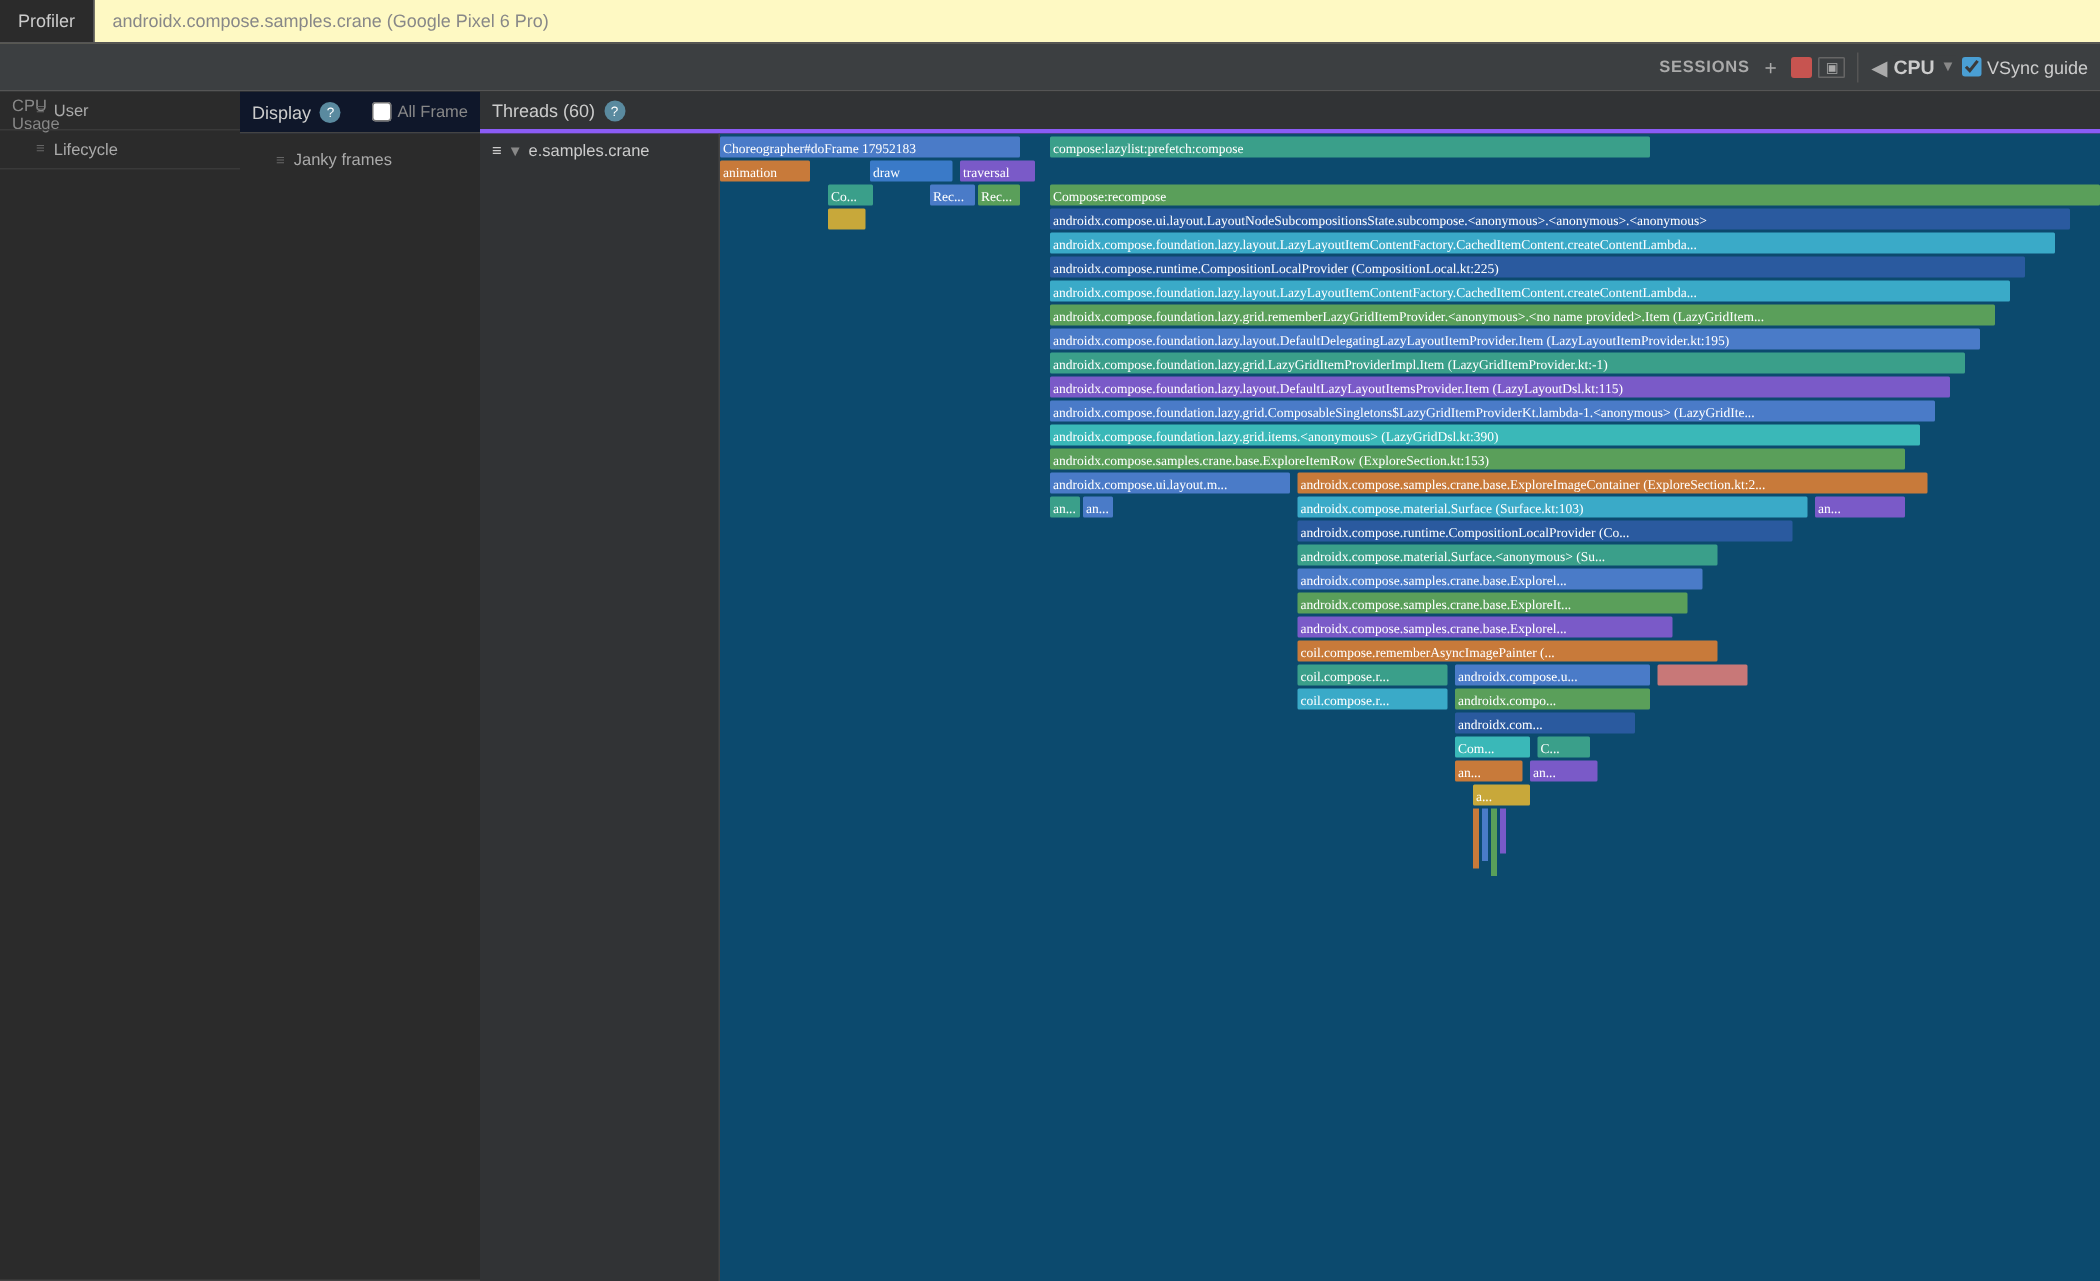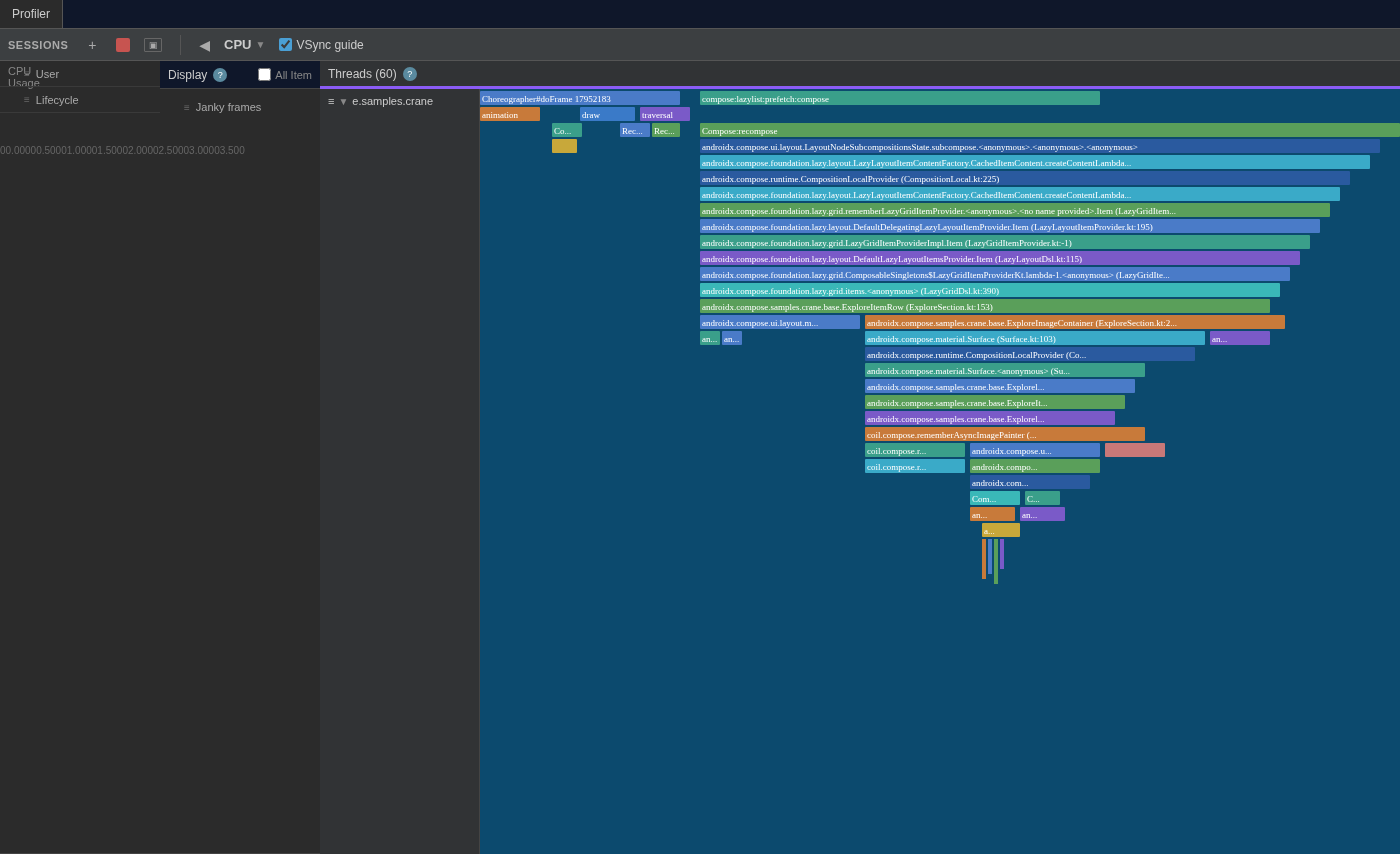--- a/index.html
+++ b/index.html
@@ -8,7 +8,7 @@
     
     #title-bar {
       height: 29px;
-      background: #0f172a;
+      background: #fef9c3;
       display: flex;
       align-items: flex-start;
       border-bottom: 1px solid #555;

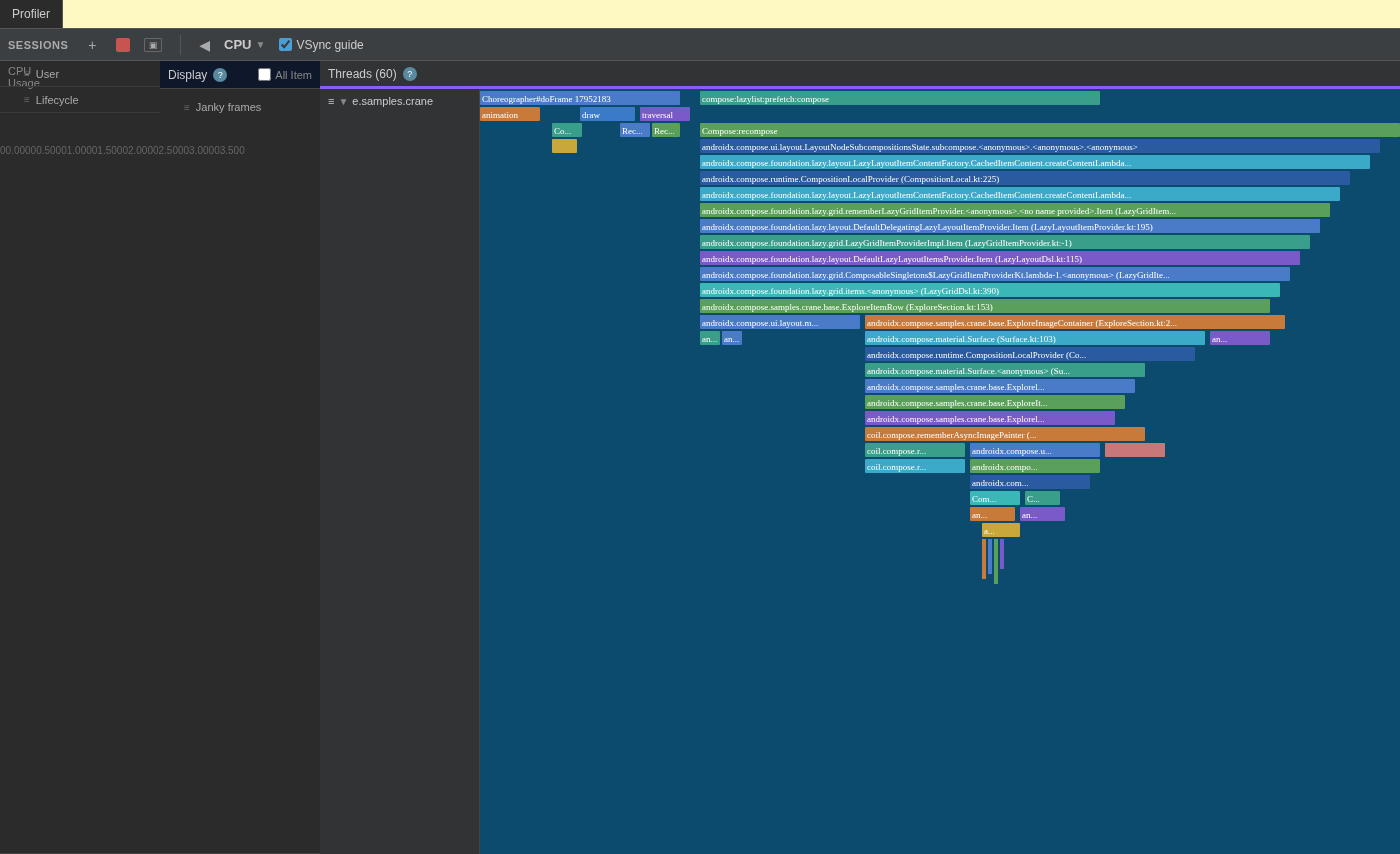--- a/index.html
+++ b/index.html
@@ -270,6 +270,9 @@
 <div id="title-bar">
   <div class="tab-active">
     <span>Profiler</span>
+  </div>
+  <div class="tab-inactive">
+    <span>androidx.compose.samples.crane (Google Pixel 6 Pro)</span>
   </div>
 </div>
 

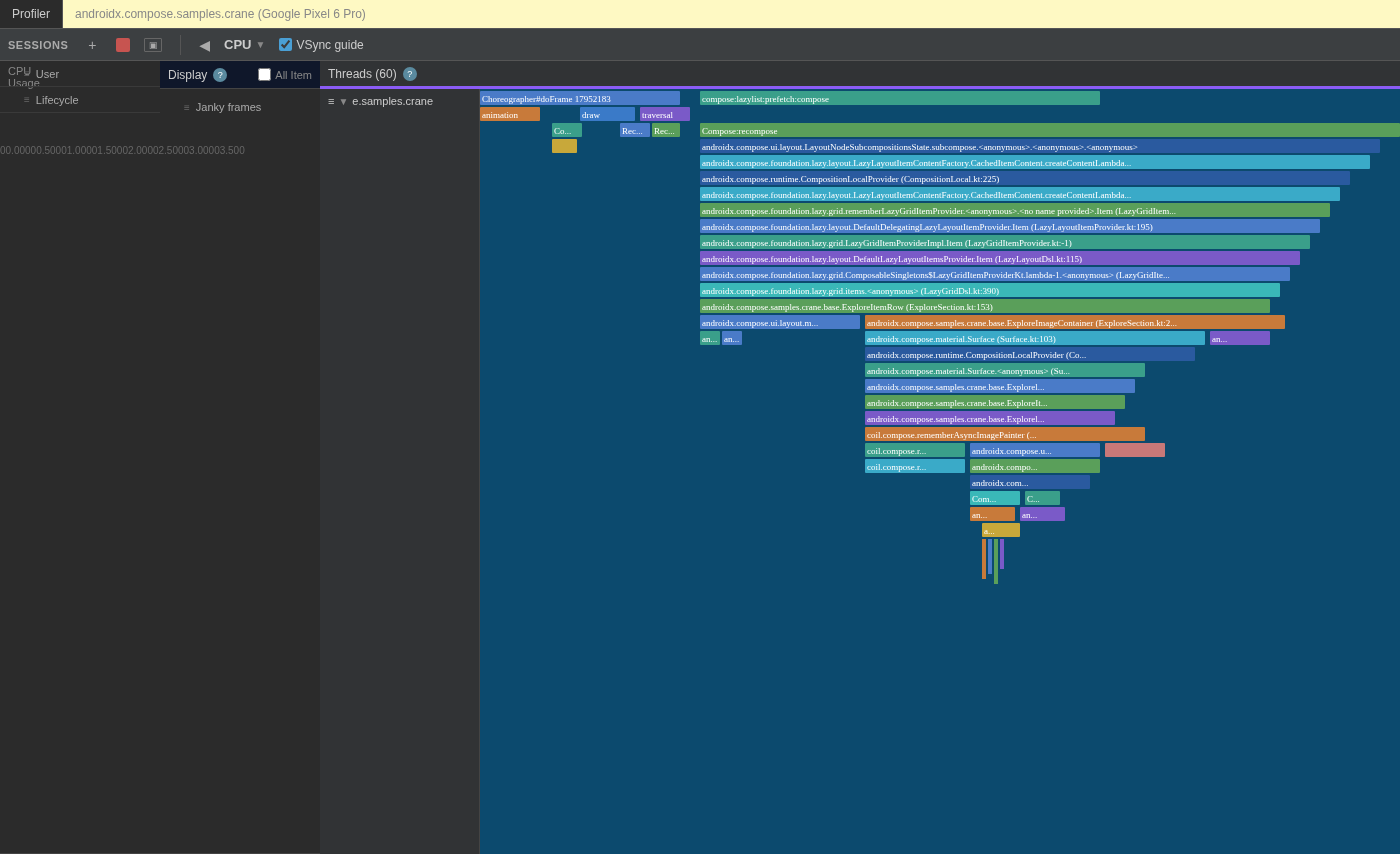--- a/index.html
+++ b/index.html
@@ -39,8 +39,9 @@
       display: flex;
       align-items: center;
       padding: 0 8px;
-      gap: 14px;
+      gap: 4px;
       border-bottom: 1px solid #555;
+      justify-content: flex-end;
     }
     .sessions-label {
       color: #aaa;

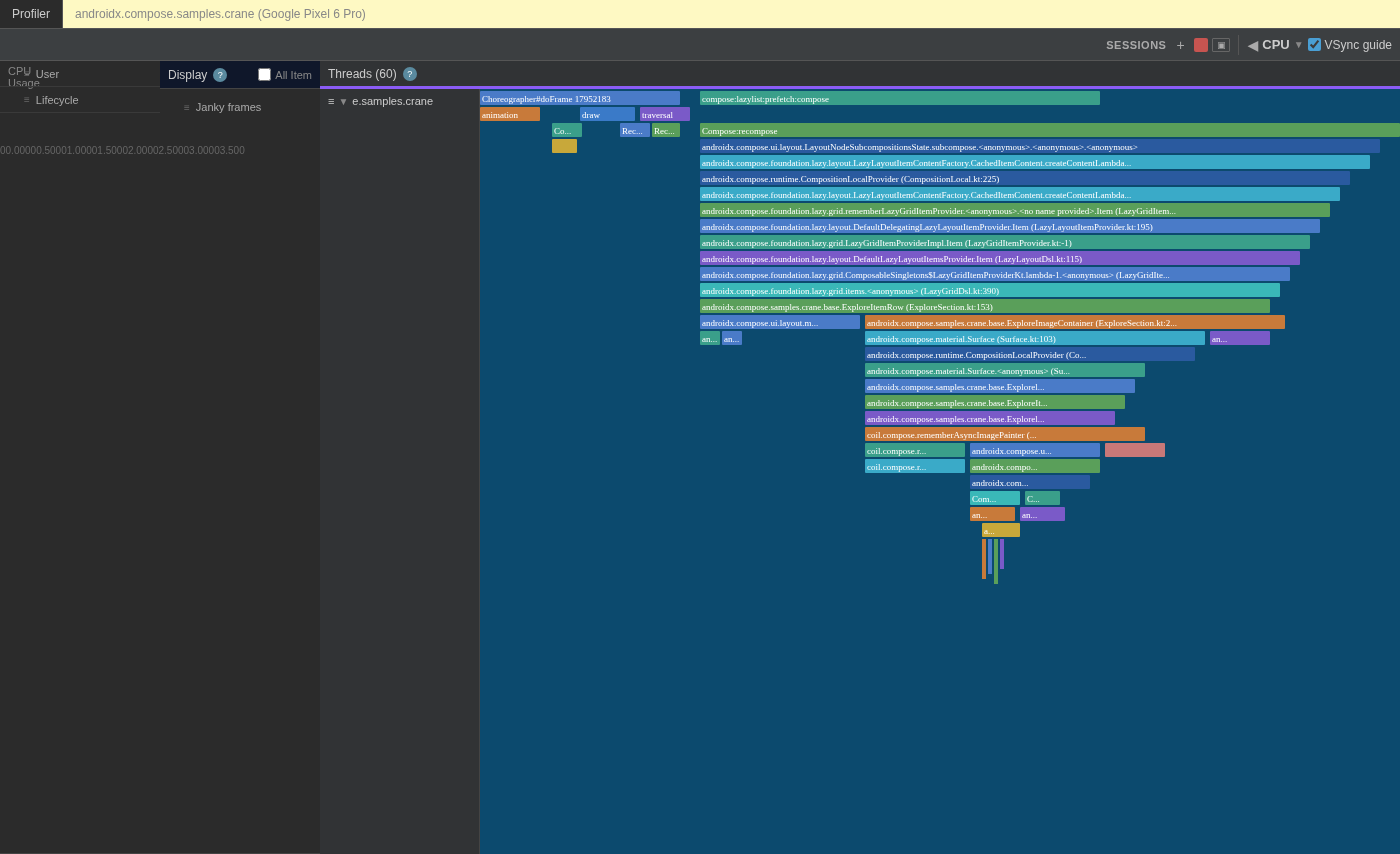--- a/index.html
+++ b/index.html
@@ -364,7 +364,7 @@
         <span class="info-icon">?</span>
         <div class="all-frames-check">
           <input type="checkbox" style="">
-          <span>All Item</span>
+          <span>All Frame</span>
         </div>
       </div>
       <div class="janky-row">

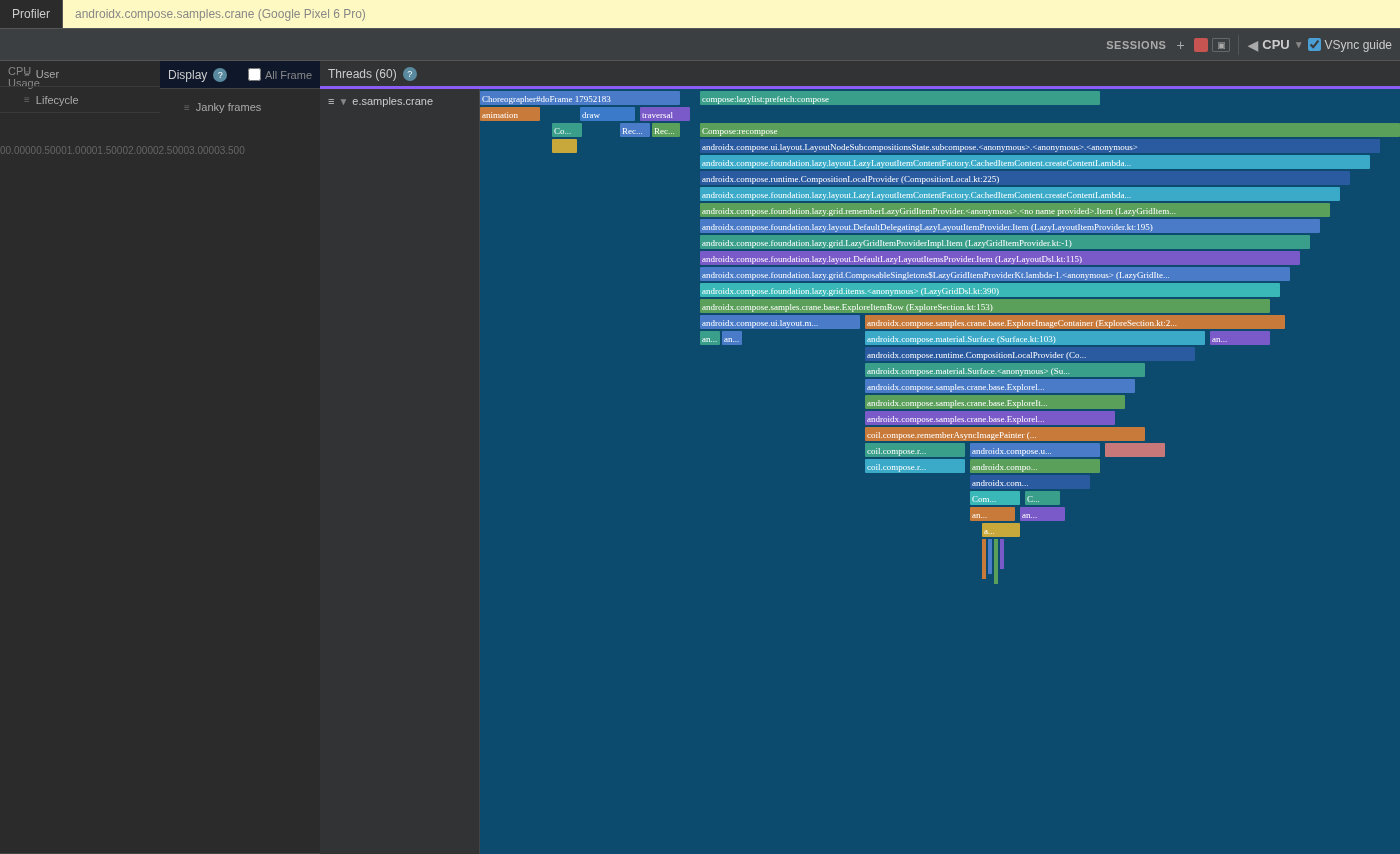--- a/index.html
+++ b/index.html
@@ -325,16 +325,6 @@
           <polygon fill="#4a7bc8" opacity="0.9" points="1180,60 1190,5 1200,8 1210,55 1180,60"></polygon>
         </svg>
       </div>
-      <div class="timeline-ruler">
-        <div class="ruler-tick">00.000</div>
-        <div class="ruler-tick">00.500</div>
-        <div class="ruler-tick">01.000</div>
-        <div class="ruler-tick">01.500</div>
-        <div class="ruler-tick">02.000</div>
-        <div class="ruler-tick">02.500</div>
-        <div class="ruler-tick">03.000</div>
-        <div class="ruler-tick">03.500</div>
-      </div>
     </div>
 
     <div id="interaction-section">

